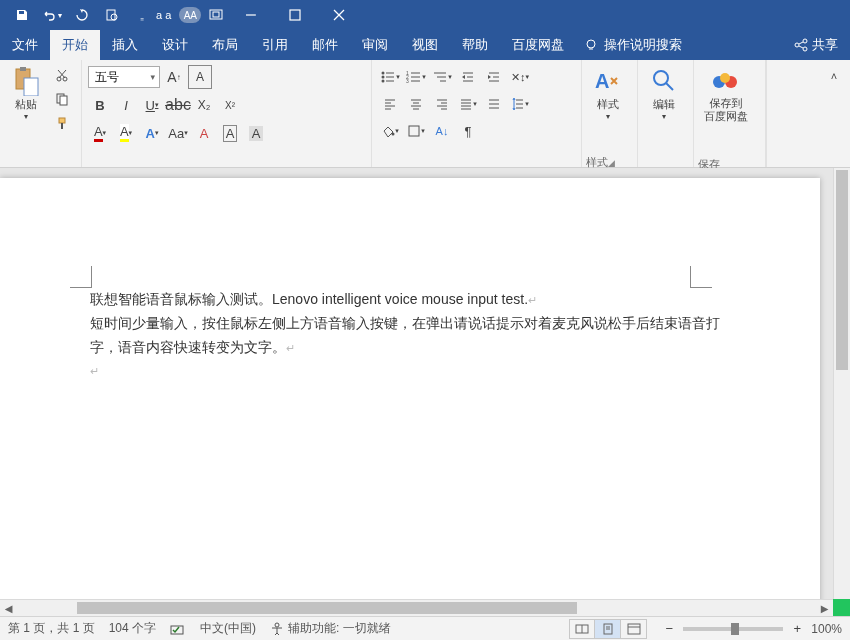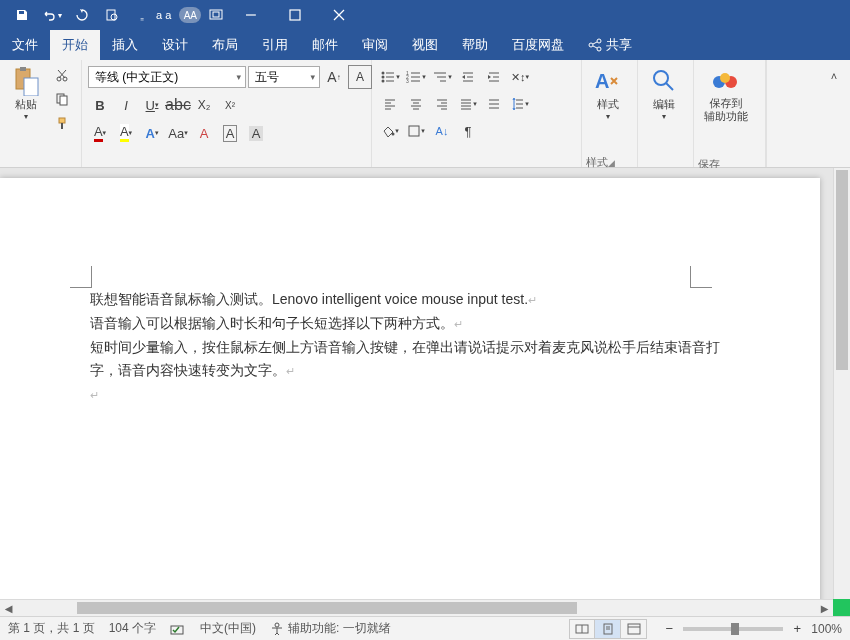--- a/index.html
+++ b/index.html
@@ -130,6 +130,13 @@
   <div class="tab">视图</div>
   <div class="tab">帮助</div>
   <div class="tab">百度网盘</div>
+  <div class="tell">
+    <svg width="14" height="14">
+        <circle cx="7" cy="6" r="4" fill="none" stroke="#fff"></circle>
+        <line x1="5" y1="11" x2="9" y2="11" stroke="#fff"></line>
+      </svg>
+    <span>操作说明搜索</span>
+  </div>
   <div class="share">
     <svg width="14" height="14">
         <circle cx="11" cy="3" r="2" fill="none" stroke="#fff"></circle>

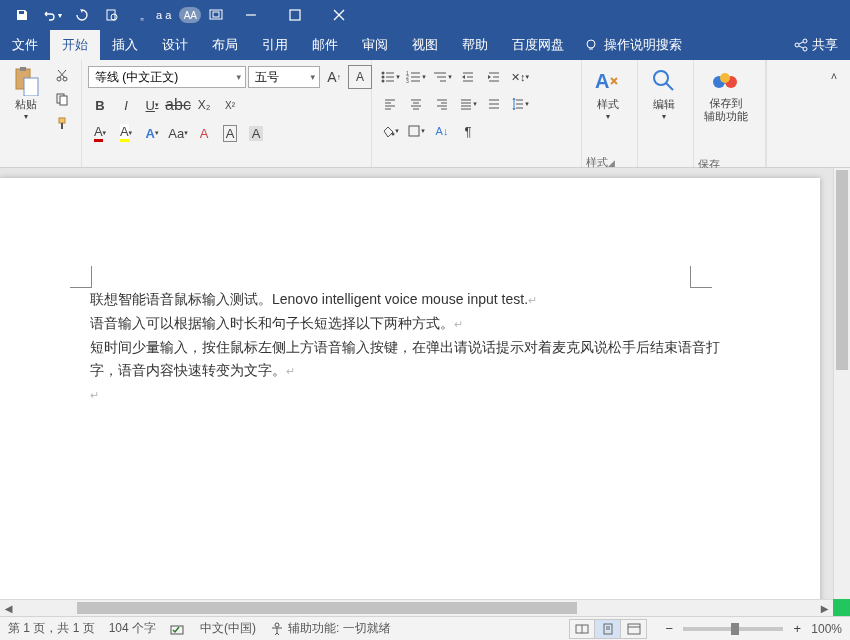--- a/index.html
+++ b/index.html
@@ -197,9 +197,6 @@
     <div class="group-body">
       <div class="fontbox" style="flex:1">
         <div class="row">
-          <div class="combo" style="width:158px">
-              <span>等线 (中文正文)</span>
-            </div>
           <div class="combo" style="width:72px">
               <span>五号</span>
             </div>

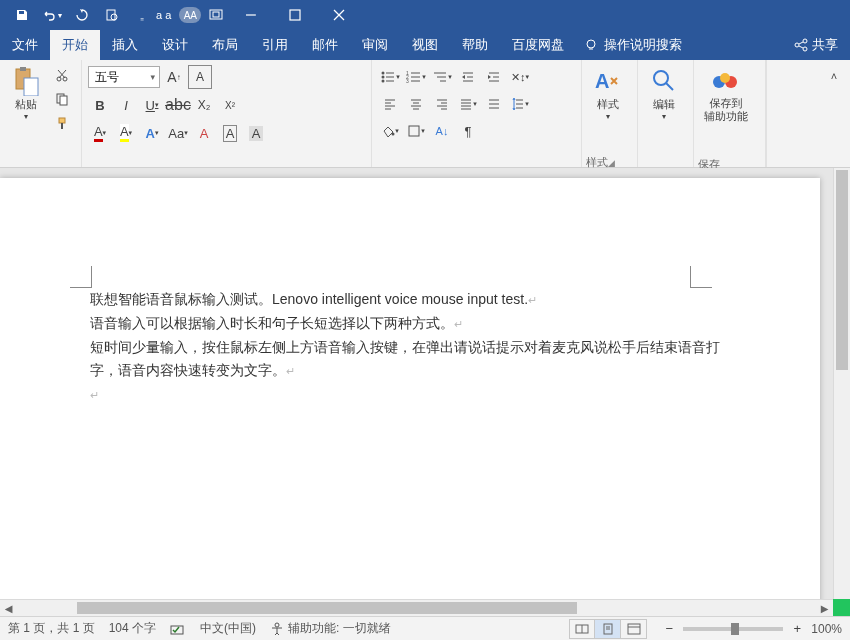--- a/index.html
+++ b/index.html
@@ -431,7 +431,7 @@
             </svg>
           </div>
         <span style="white-space:pre;text-align:center;line-height:1.2">保存到
-辅助功能</span>
+百度网盘</span>
       </div>
     </div>
     <div class="group-label">

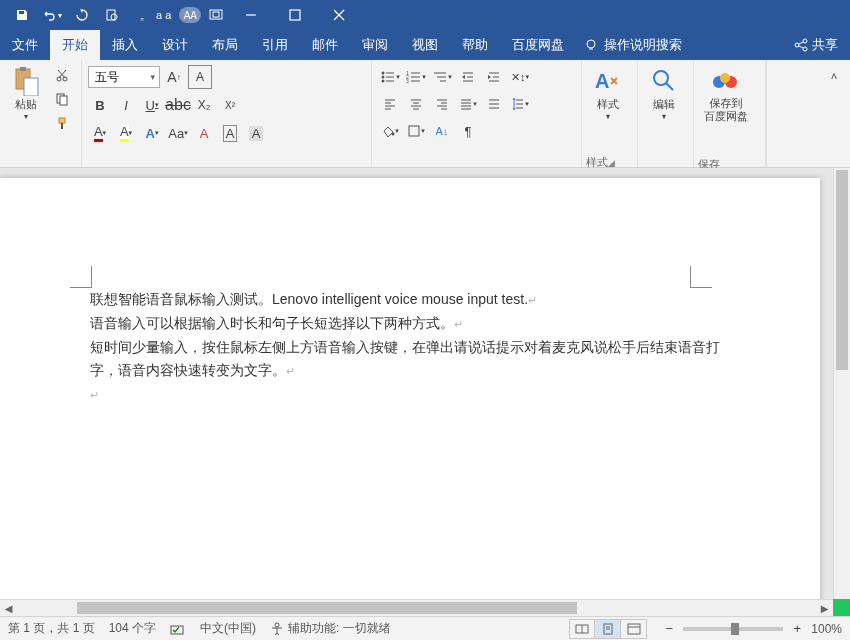--- a/index.html
+++ b/index.html
@@ -450,7 +450,6 @@
       <div class="crop tr"></div>
       <div class="page-content">
         <p><span>联想智能语音鼠标输入测试。Lenovo intelligent voice mouse input test.</span><span class="pm">↵</span></p>
-        <p><span>语音输入可以根据输入时长和句子长短选择以下两种方式。</span><span class="pm">↵</span></p>
         <p><span>短时间少量输入，按住鼠标左侧上方语音输入按键，在弹出请说话提示对着麦克风说松手后结束语音打字，语音内容快速转变为文字。</span><span class="pm">↵</span></p>
         <p><span class="pm">↵</span></p>
       </div>

